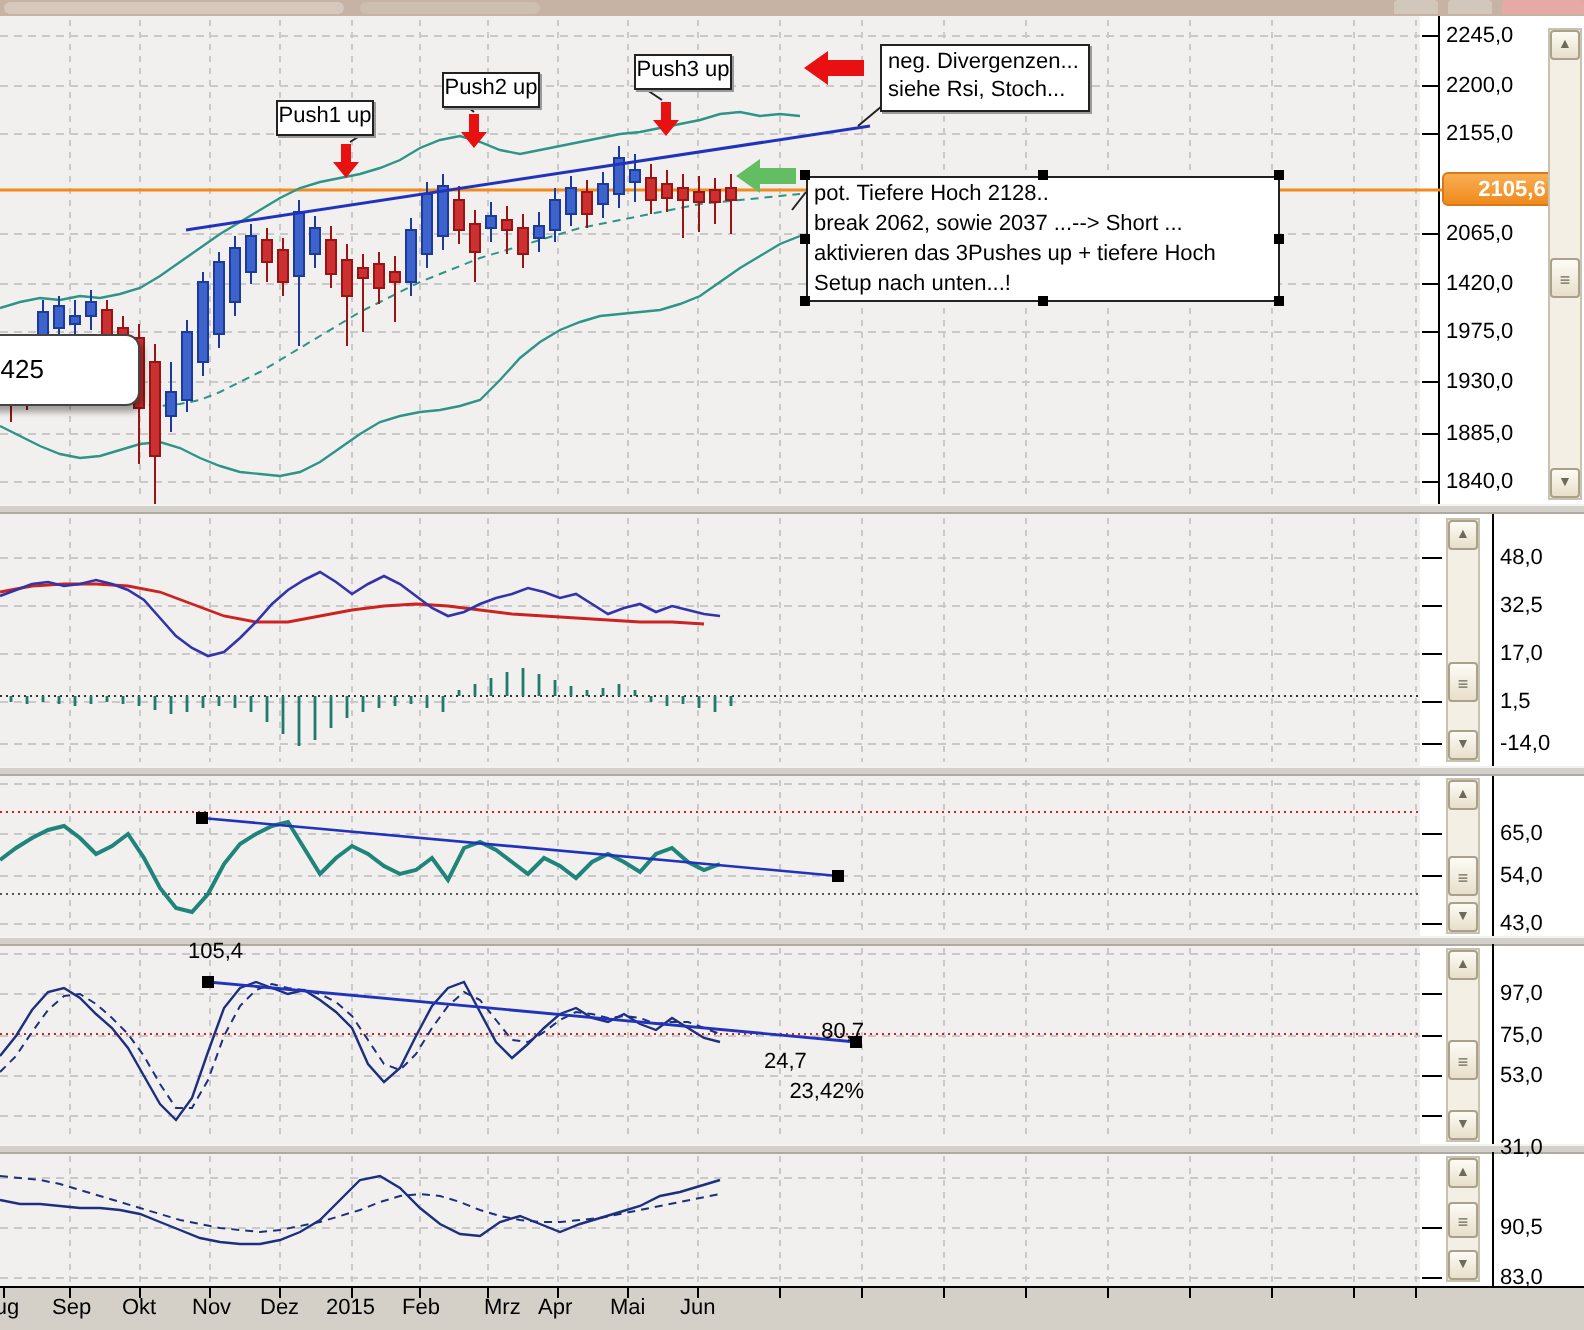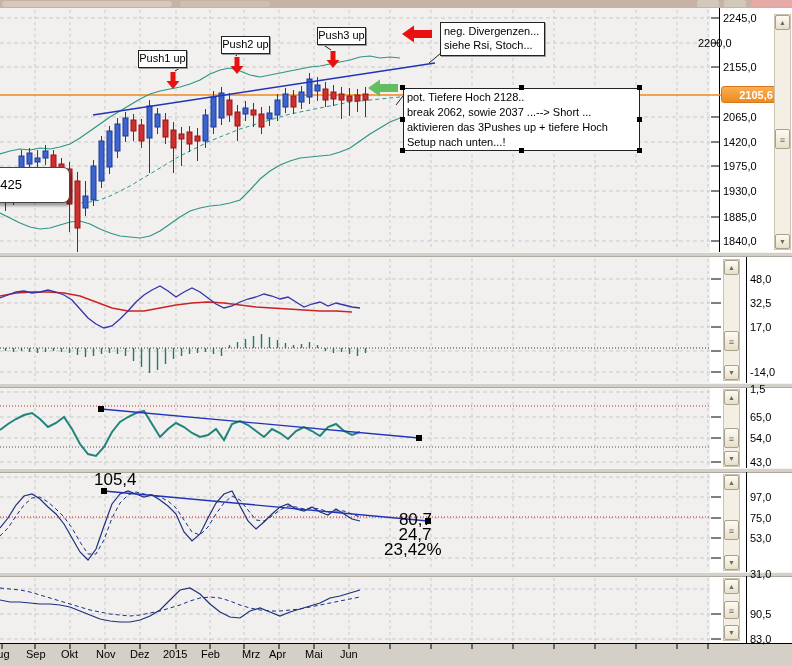--- a/index.html
+++ b/index.html
@@ -450,7 +450,7 @@
 
   <div id="gen-labels">
       <div class="ax" style="left: 723px; top: 18px;">2245,0</div>
-      <div class="ax" style="left: 698px; top: 43px;">2200,0</div>
+      <div class="ax" style="left: 723px; top: 43px;">2200,0</div>
       <div class="ax" style="left: 723px; top: 67px;">2155,0</div>
       <div class="ax" style="left: 723px; top: 117px;">2065,0</div>
       <div class="ax" style="left: 723px; top: 142px;">1420,0</div>

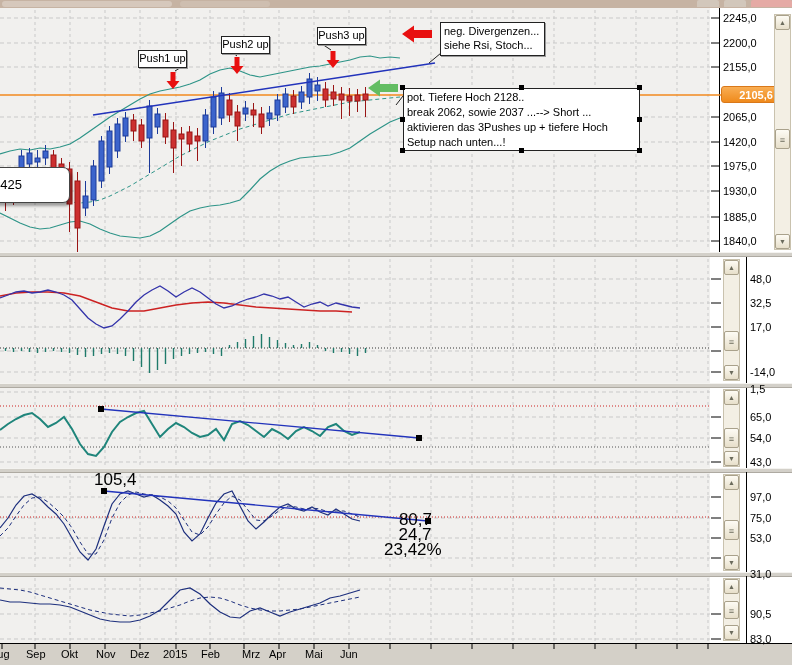--- a/index.html
+++ b/index.html
@@ -461,7 +461,7 @@
       <div class="ax" style="left: 750px; top: 279px;">48,0</div>
       <div class="ax" style="left: 750px; top: 303px;">32,5</div>
       <div class="ax" style="left: 750px; top: 327px;">17,0</div>
-      <div class="ax" style="left: 750px; top: 351px; margin-top: 38px;">1,5</div>
+      <div class="ax" style="left: 750px; top: 351px;">1,5</div>
       <div class="ax" style="left: 750px; top: 372px;">-14,0</div>
       <div class="ax" style="left: 750px; top: 417px;">65,0</div>
       <div class="ax" style="left: 750px; top: 438px;">54,0</div>

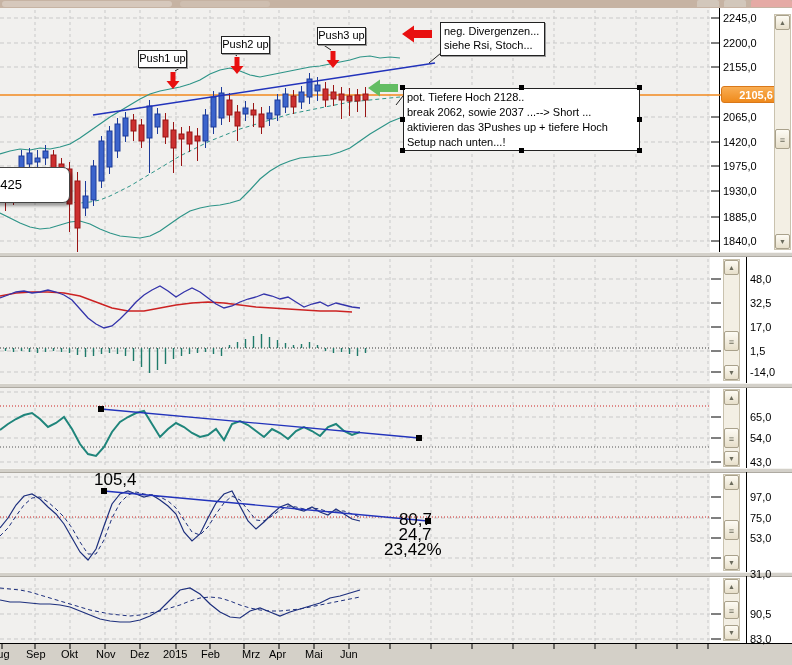--- a/index.html
+++ b/index.html
@@ -25,7 +25,7 @@
   .note-box{position:absolute;background:#fff;border:1px solid #222;font-size:11px;line-height:15px;
             padding:1px 3px;white-space:nowrap;}
   .handle{position:absolute;width:5px;height:5px;background:#000;}
-  .flabel{position:absolute;font-size:17px;color:#000;white-space:nowrap;}
+  .flabel{position:absolute;font-size:11px;color:#000;white-space:nowrap;}
   .price-tag{position:absolute;left:721px;top:86px;width:70px;height:17px;border-radius:3px;
              background:linear-gradient(#f9ae54,#ef8a1c);border:1px solid #d9781a;color:#fff;
              font-size:11px;font-weight:bold;text-align:center;line-height:17px;box-sizing:border-box;}

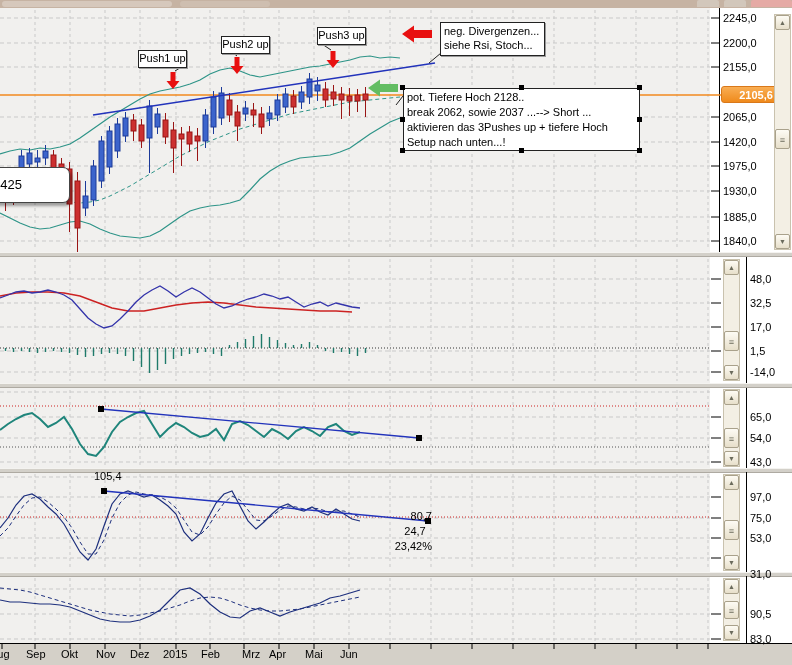--- a/index.html
+++ b/index.html
@@ -443,7 +443,7 @@
 
   <div class="flabel" style="left:94px;top:470px;">105,4</div>
   <div class="flabel" style="left:398px;top:510px;width:34px;text-align:right;">80,7</div>
-  <div class="flabel" style="left:398px;top:525px;width:34px;text-align:center;">24,7</div>
+  <div class="flabel" style="left:382px;top:525px;width:34px;text-align:left;">24,7</div>
   <div class="flabel" style="left:384px;top:540px;width:48px;text-align:right;">23,42%</div>
 
   <div class="price-tag">2105,6</div>

